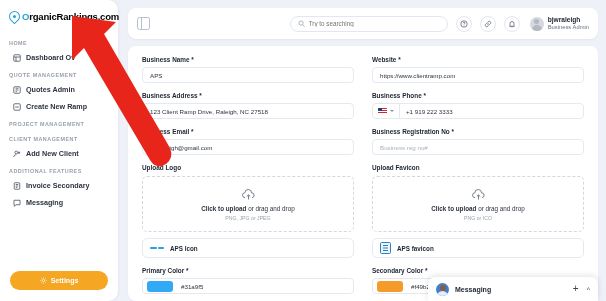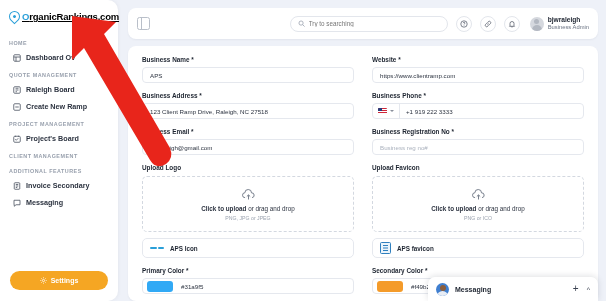--- a/index.html
+++ b/index.html
@@ -22,7 +22,7 @@
     flex: 0 0 118px;
     box-shadow: 0 0 4px rgba(0,0,0,.06);
   }
-  .brand { display: flex; align-items: center; padding: 2px 0 0 9px; gap: 2px; text-decoration: underline; }
+  .brand { display: flex; align-items: center; padding: 2px 0 0 9px; gap: 2px; }
   .brand-mark {
     width: 11px; height: 11px; border-radius: 50% 50% 50% 0;
     background: #ffffff; border: 1.6px solid #2a9fd8; transform: rotate(-45deg);

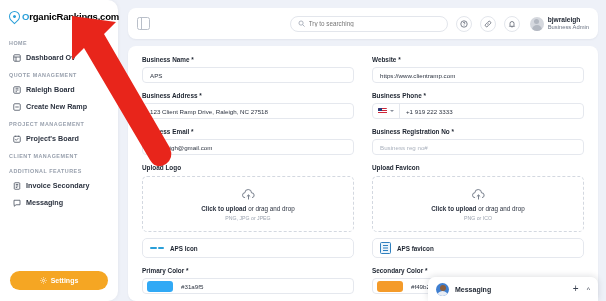--- a/index.html
+++ b/index.html
@@ -215,7 +215,7 @@
               <path d="M5 4.5h6M5 8h6M5 11.5h3"></path>
             </svg>
           </span>
-        <span>Raleigh Board</span>
+        <span>Quotes Admin</span>
       </div>
       <div class="nav-item">
         <span class="nav-ico">

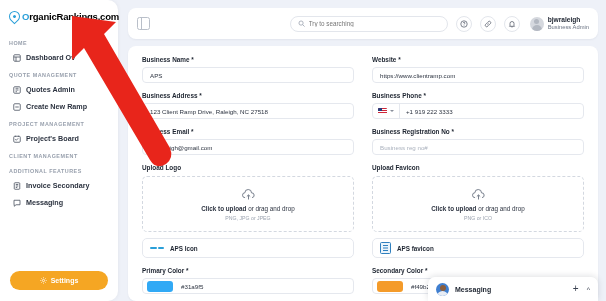--- a/index.html
+++ b/index.html
@@ -228,15 +228,6 @@
       </div>
 
       <div class="nav-group-label">PROJECT MANAGEMENT</div>
-      <div class="nav-item">
-        <span class="nav-ico">
-            <svg viewBox="0 0 16 16" fill="none" stroke="currentColor" stroke-width="1.6">
-              <rect x="1.5" y="2.5" width="13" height="12" rx="2"></rect>
-              <path d="M5 1.5v2M11 1.5v2M4.5 8.5l2 2 4-4"></path>
-            </svg>
-          </span>
-        <span>Project's Board</span>
-      </div>
 
       <div class="nav-group-label">CLIENT MANAGEMENT</div>
 

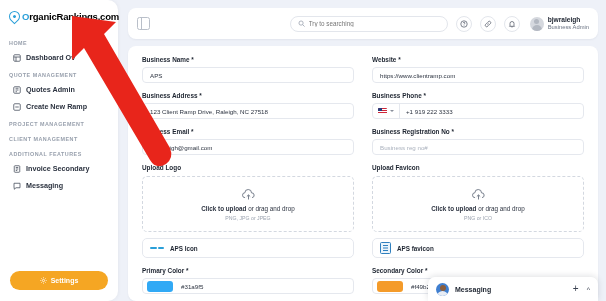--- a/index.html
+++ b/index.html
@@ -230,6 +230,15 @@
       <div class="nav-group-label">PROJECT MANAGEMENT</div>
 
       <div class="nav-group-label">CLIENT MANAGEMENT</div>
+      <div class="nav-item">
+        <span class="nav-ico">
+            <svg viewBox="0 0 16 16" fill="none" stroke="currentColor" stroke-width="1.6">
+              <circle cx="6.5" cy="5" r="2.8"></circle>
+              <path d="M1.5 14c0-3 2.2-4.5 5-4.5M12 3v5M14.5 5.5h-5"></path>
+            </svg>
+          </span>
+        <span>Add New Client</span>
+      </div>
 
       <div class="nav-group-label">ADDITIONAL FEATURES</div>
       <div class="nav-item">

